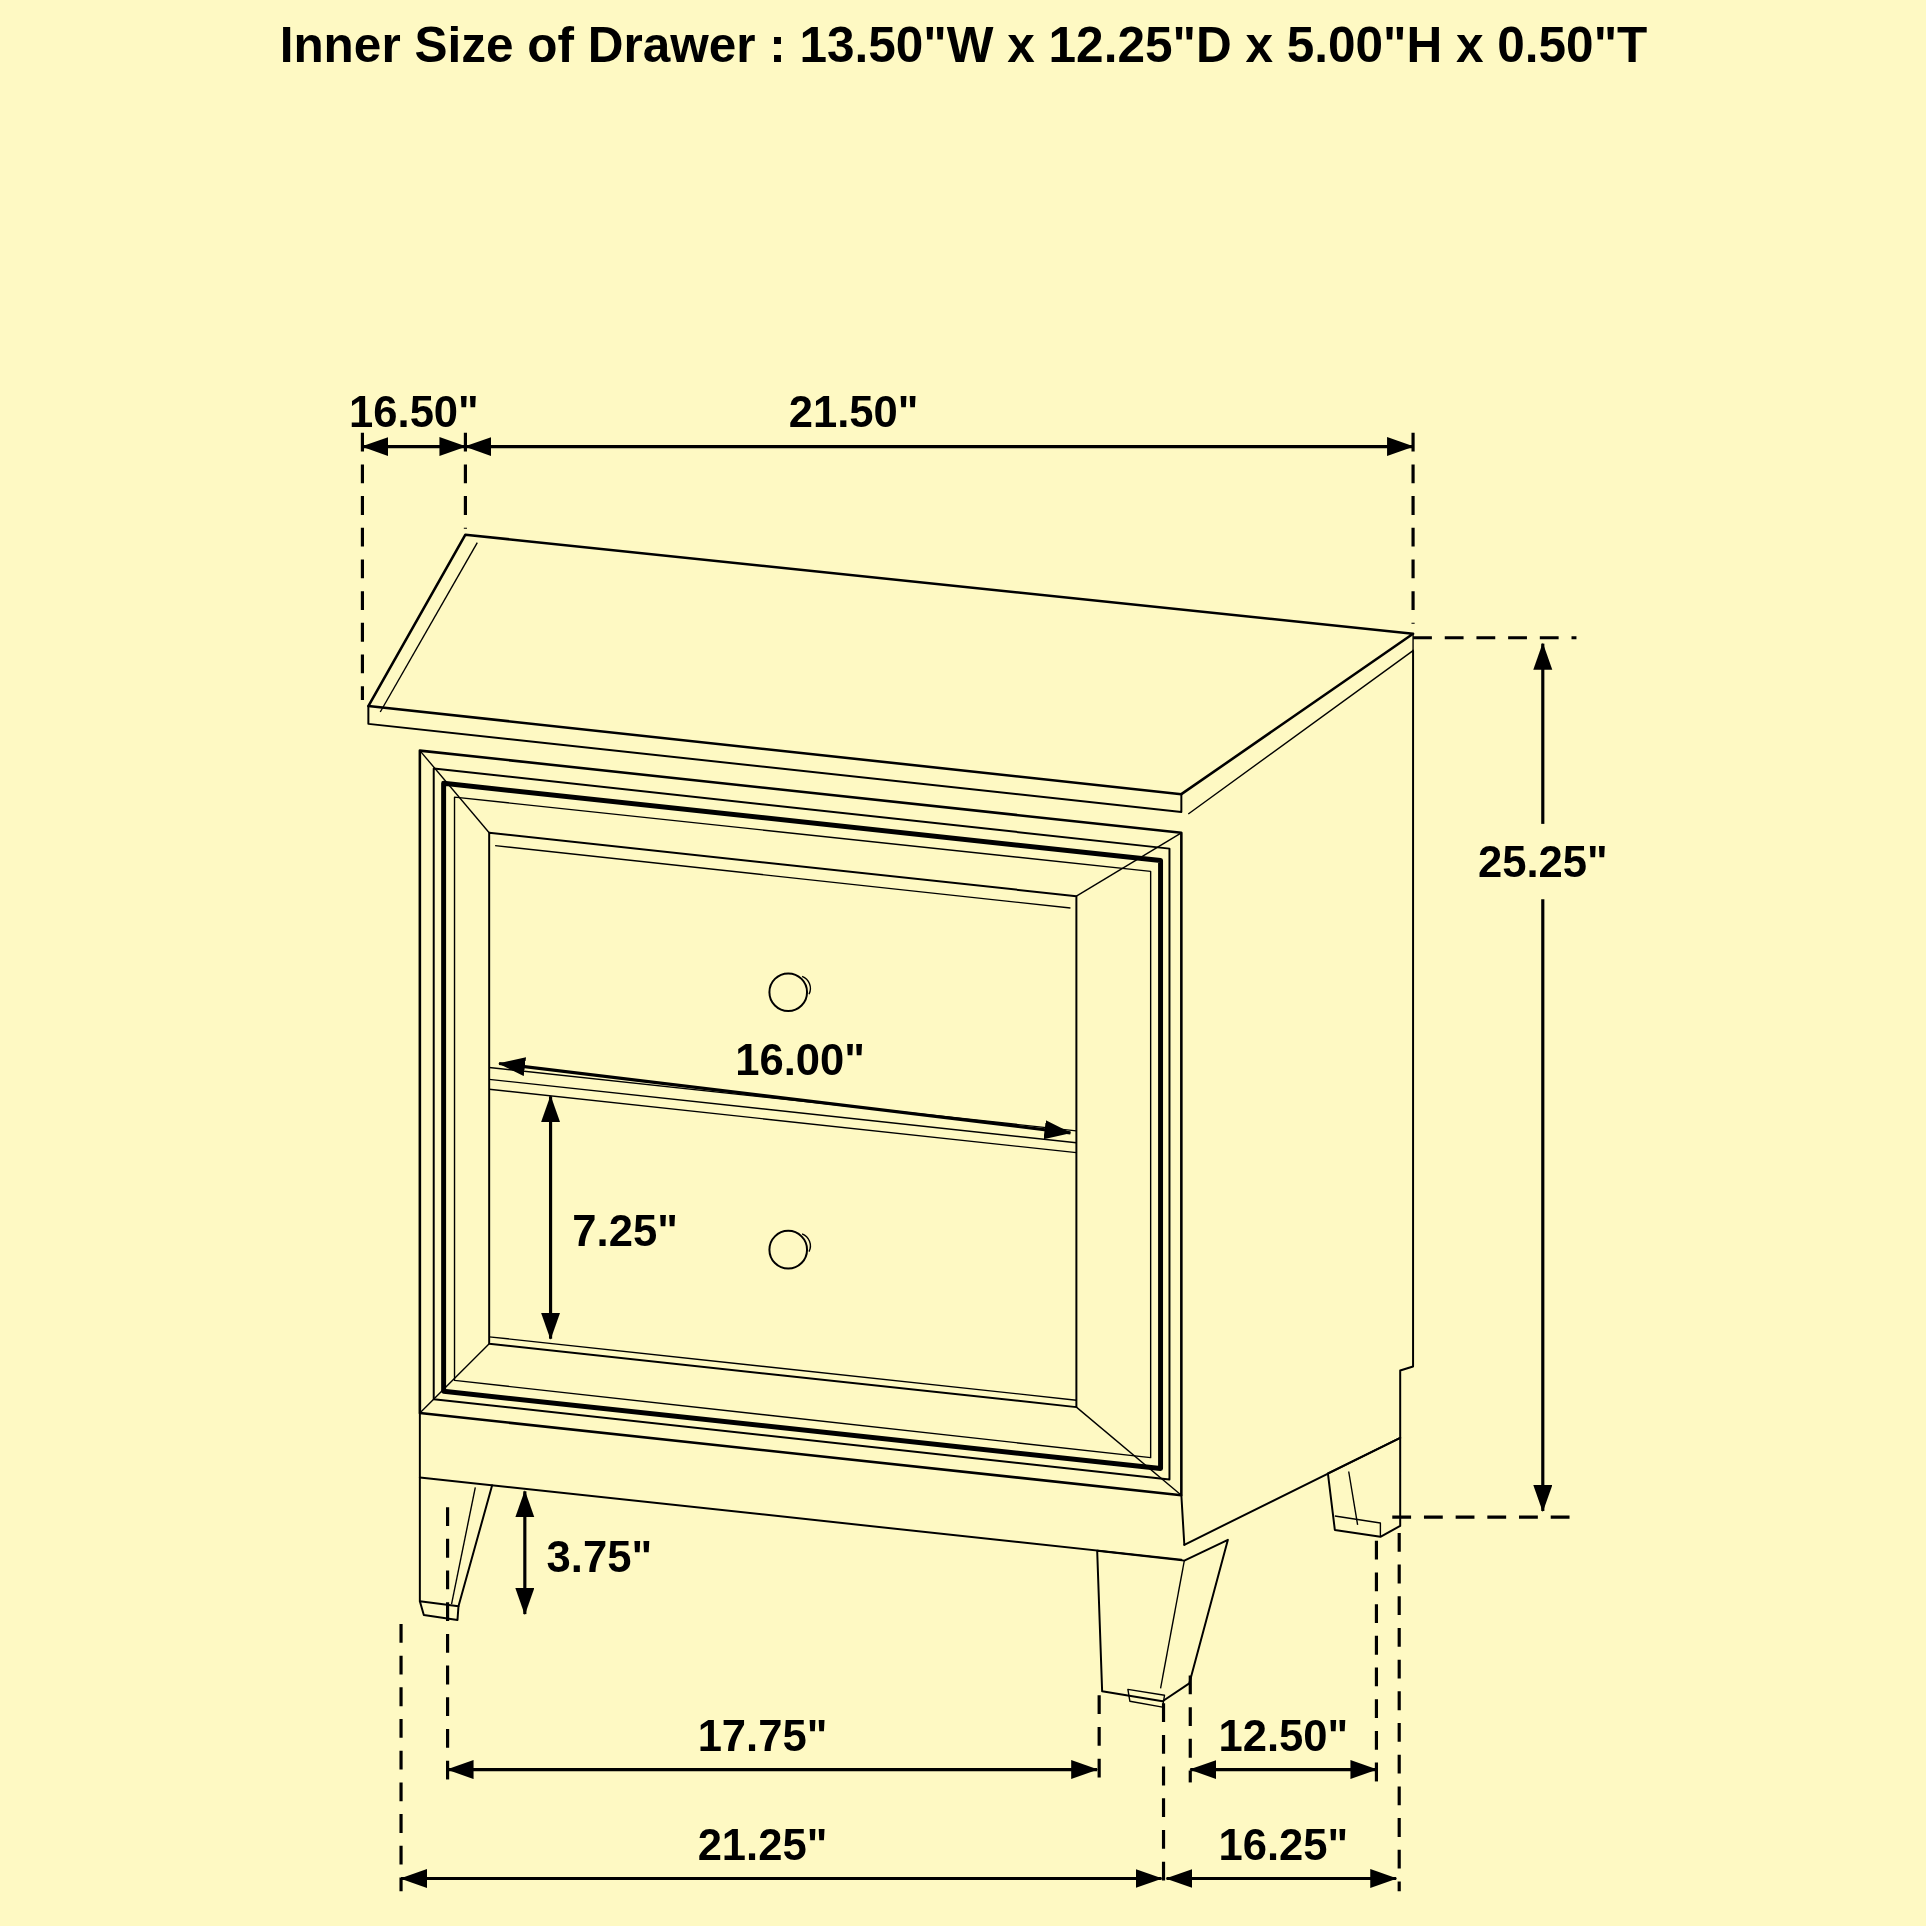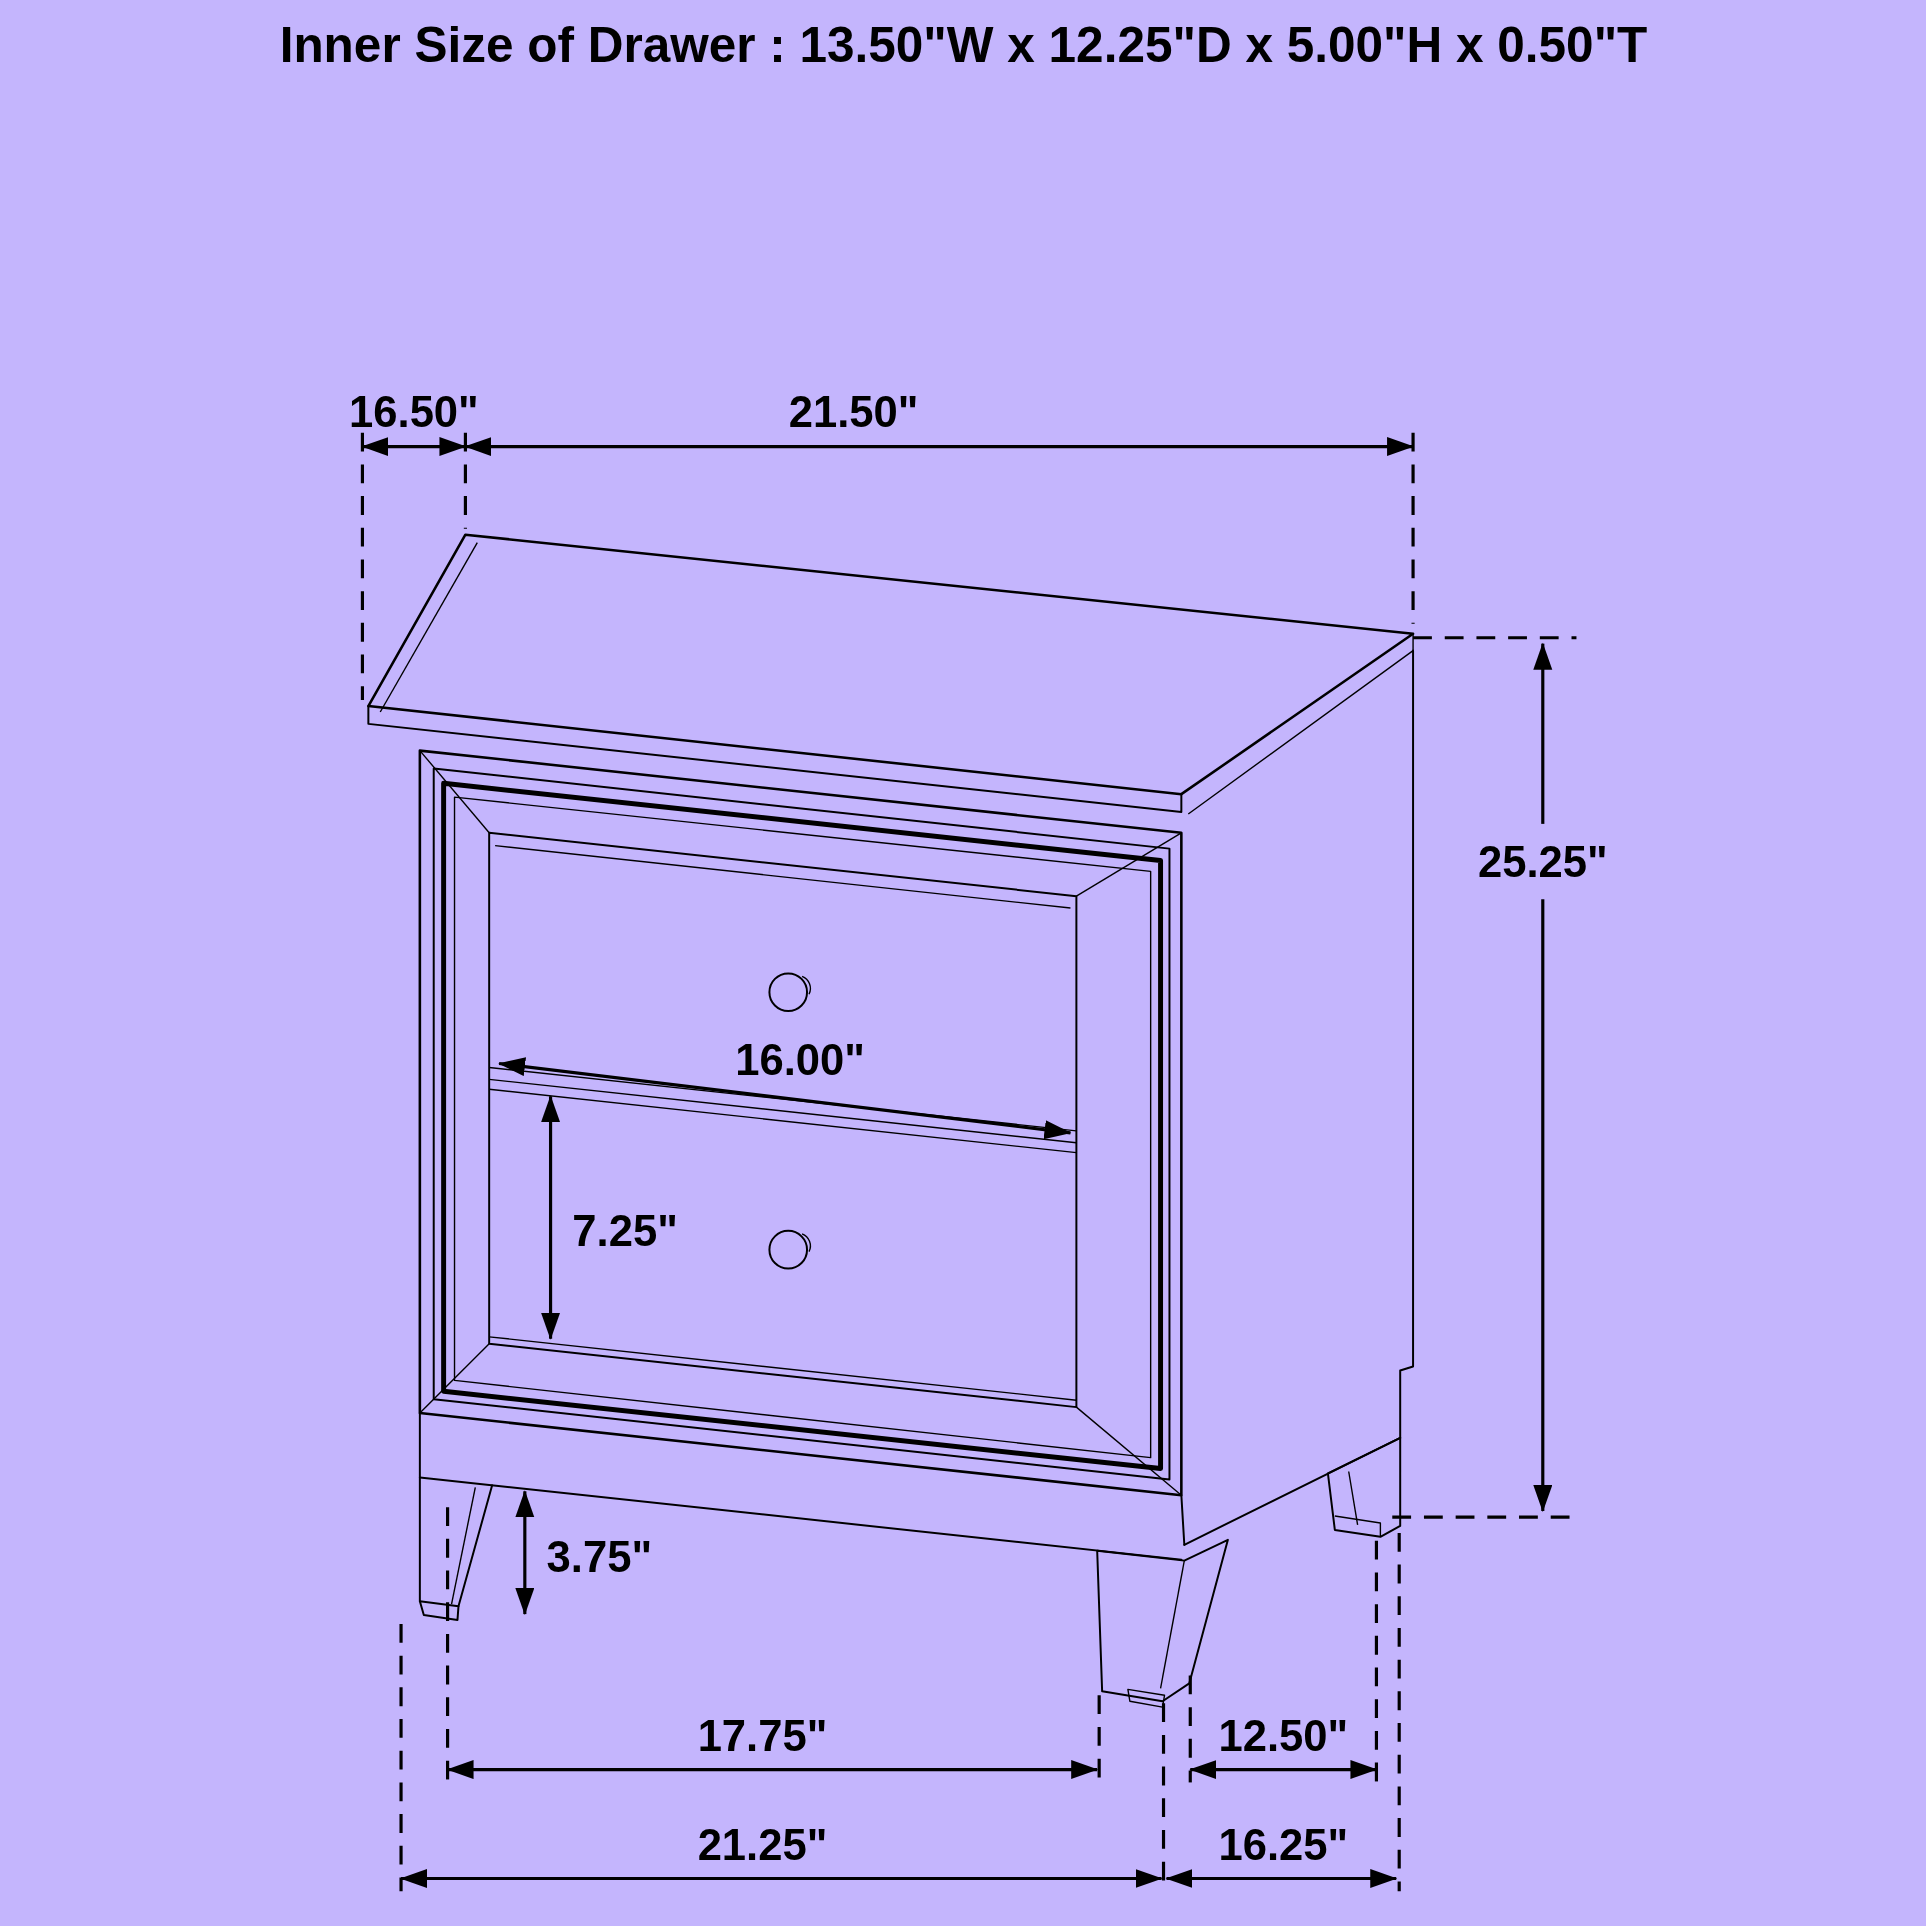--- a/index.html
+++ b/index.html
@@ -12,7 +12,7 @@
     position: relative;
     width: 1927px;
     height: 1927px;
-    background: #c4b5fd;
+    background: #fef9c3;
     overflow: hidden;
   }
   svg { display: block; }

